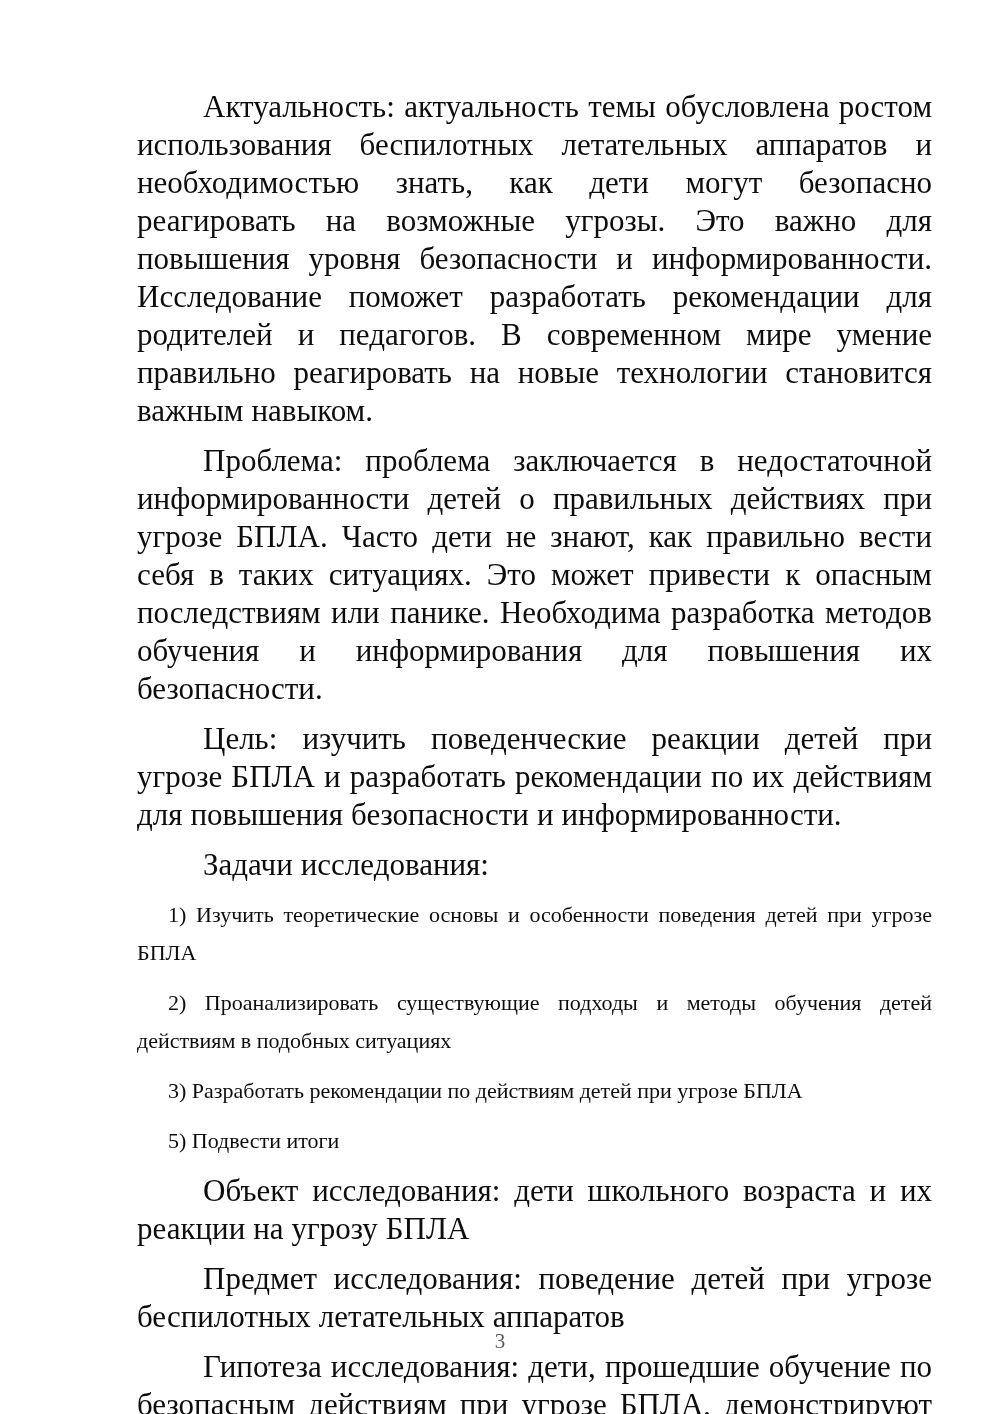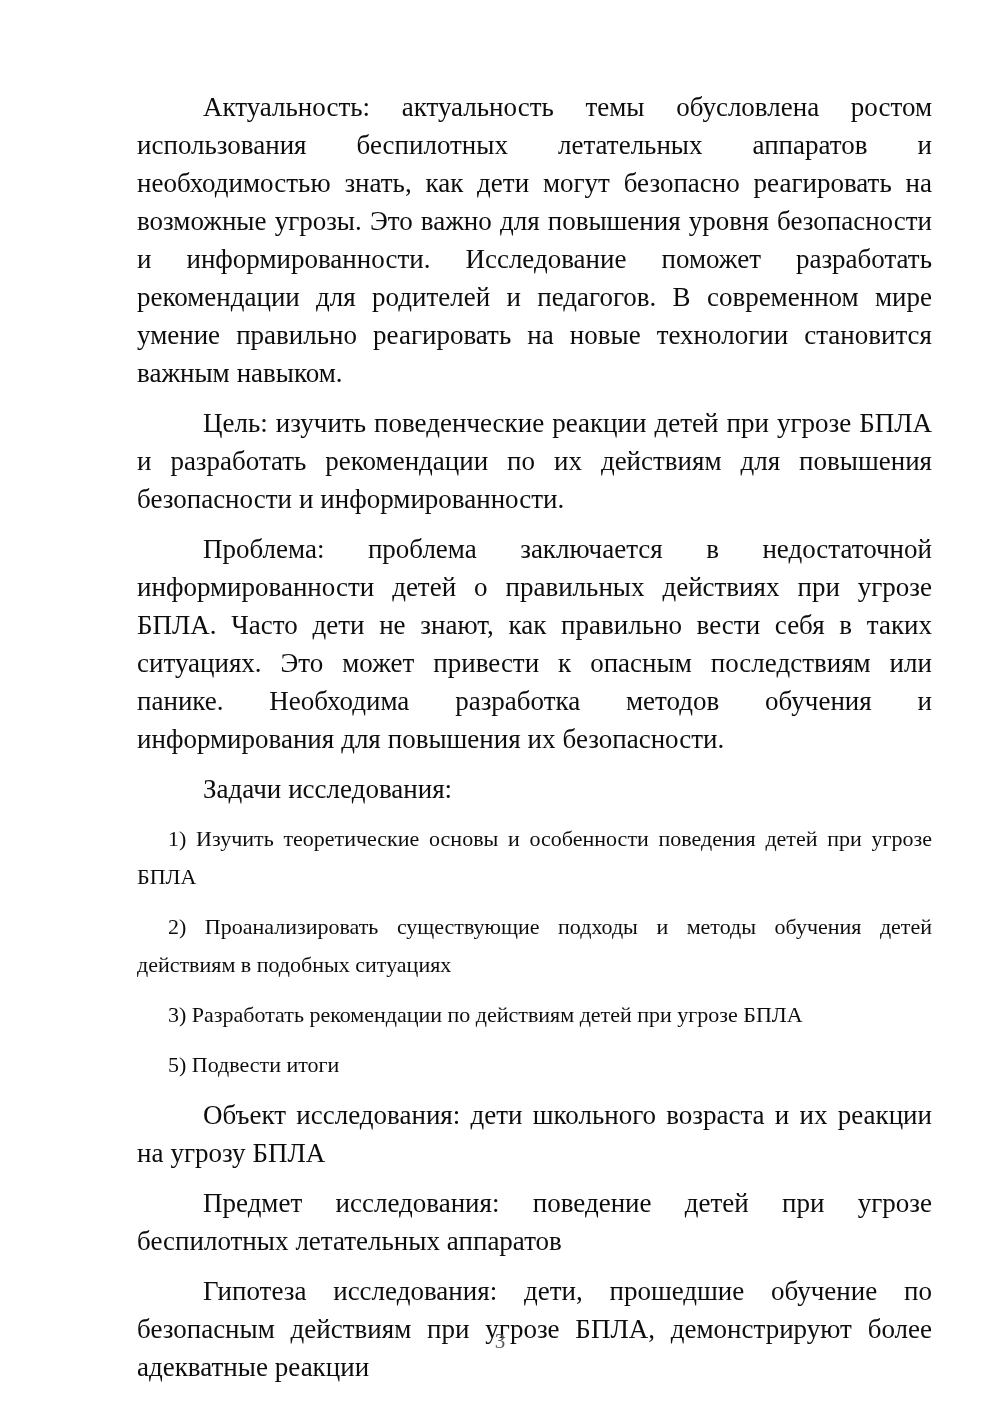--- a/index.html
+++ b/index.html
@@ -32,7 +32,7 @@
     margin: 0 0 26px 0;
   }
   .para {
-    font-size: 27px;
+    font-size: 31px;
     line-height: 38px;
     text-align: justify;
     text-align-last: left;

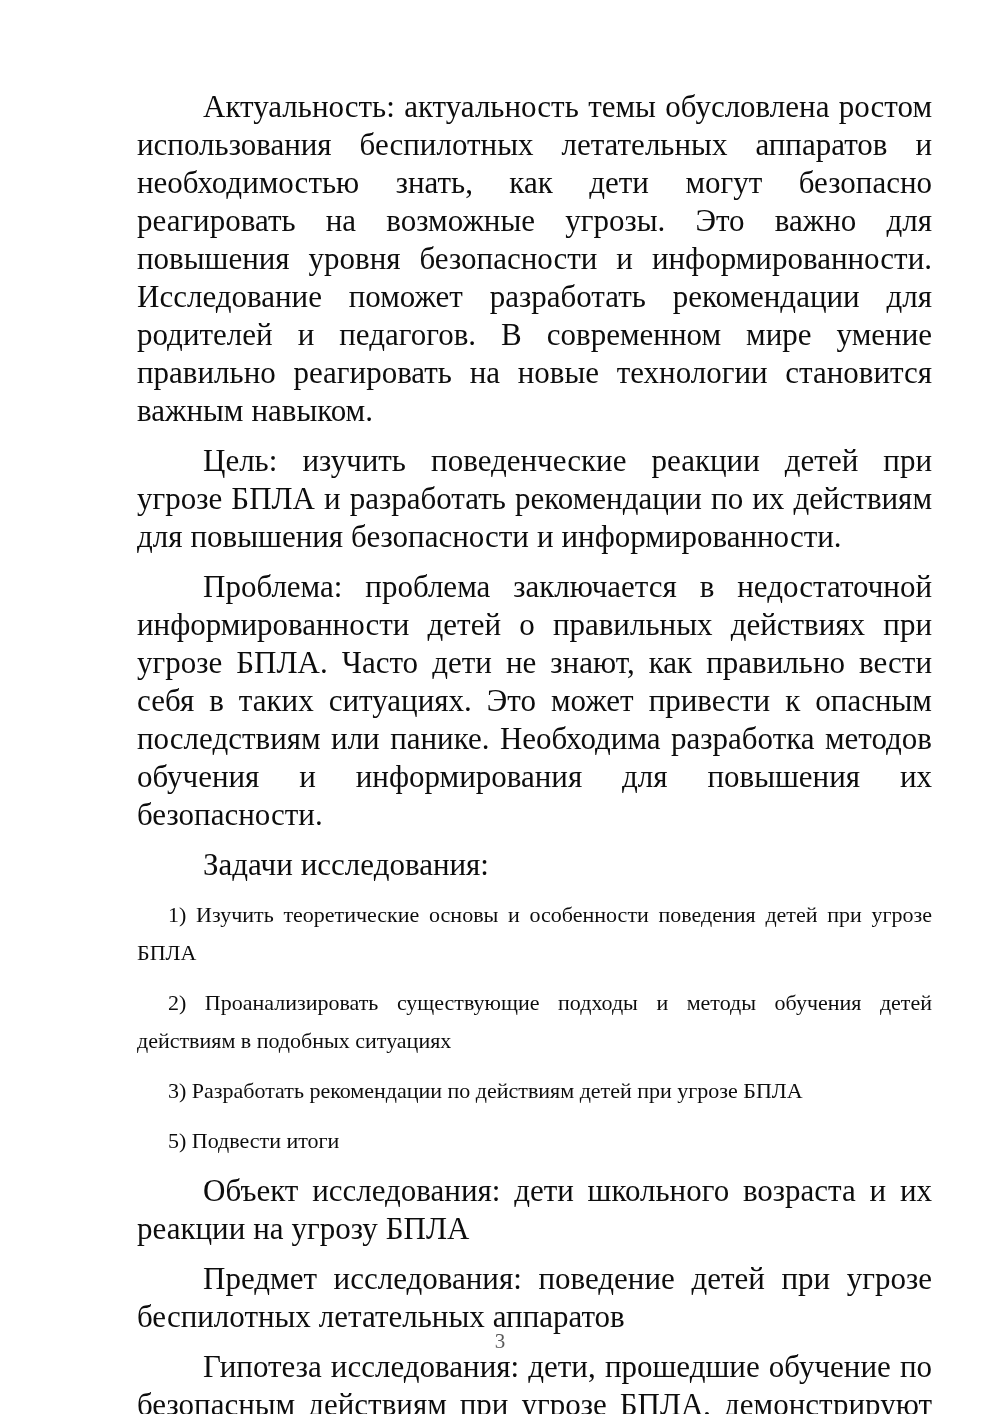--- a/index.html
+++ b/index.html
@@ -79,9 +79,9 @@
 
     <p class="para">Актуальность: актуальность темы обусловлена ростом использования беспилотных летательных аппаратов и необходимостью знать, как дети могут безопасно реагировать на возможные угрозы. Это важно для повышения уровня безопасности и информированности. Исследование поможет разработать рекомендации для родителей и педагогов. В современном мире умение правильно реагировать на новые технологии становится важным навыком.</p>
 
+    <p class="para">Проблема: проблема заключается в недостаточной информированности детей о правильных действиях при угрозе БПЛА. Часто дети не знают, как правильно вести себя в таких ситуациях. Это может привести к опасным последствиям или панике. Необходима разработка методов обучения и информирования для повышения их безопасности.</p>
+
     <p class="para">Цель: изучить поведенческие реакции детей при угрозе БПЛА и разработать рекомендации по их действиям для повышения безопасности и информированности.</p>
-
-    <p class="para">Проблема: проблема заключается в недостаточной информированности детей о правильных действиях при угрозе БПЛА. Часто дети не знают, как правильно вести себя в таких ситуациях. Это может привести к опасным последствиям или панике. Необходима разработка методов обучения и информирования для повышения их безопасности.</p>
 
     <p class="para short">Задачи исследования:</p>
 

